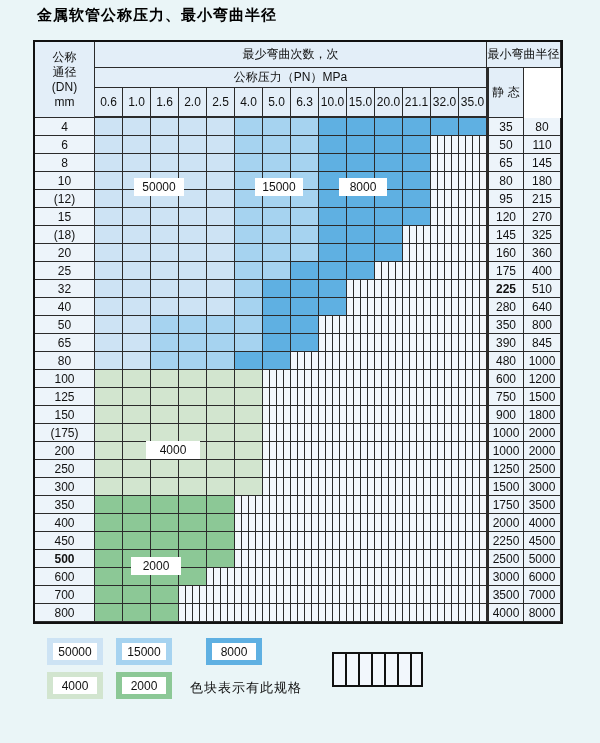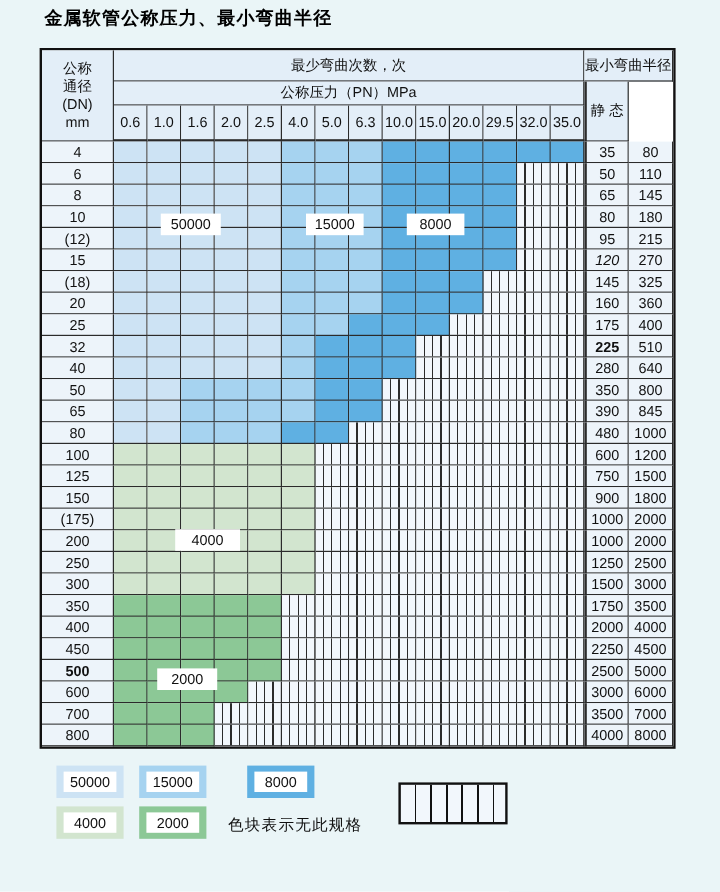--- a/index.html
+++ b/index.html
@@ -117,7 +117,7 @@
       <div class="c hd hd-num" style="grid-area: 3 / 10;">10.0</div>
       <div class="c hd hd-num" style="grid-area: 3 / 11;">15.0</div>
       <div class="c hd hd-num" style="grid-area: 3 / 12;">20.0</div>
-      <div class="c hd hd-num" style="grid-area: 3 / 13;">29.5</div>
+      <div class="c hd hd-num" style="grid-area: 3 / 13;">21.1</div>
       <div class="c hd hd-num" style="grid-area: 3 / 14;">32.0</div>
       <div class="c hd hd-num" style="grid-area: 3 / 15;">35.0</div>
       <div class="c lbl" style="grid-area: 4 / 1;">4</div>

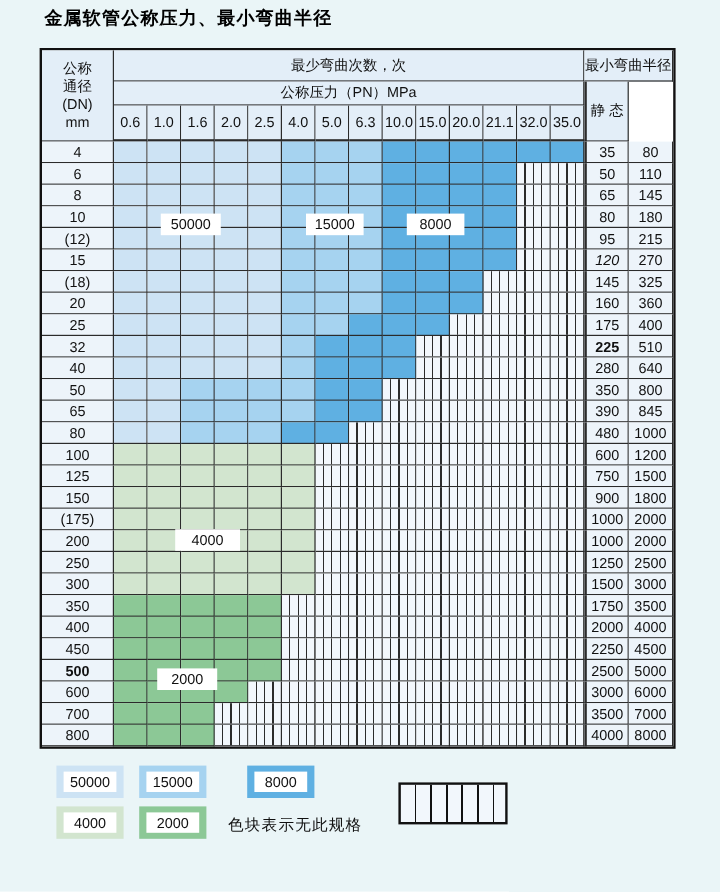--- a/index.html
+++ b/index.html
@@ -220,7 +220,7 @@
       <div class="c z80" style="grid-area: 9 / 13;"></div>
       <div class="c zx" style="grid-area: 9 / 14;"></div>
       <div class="c zx" style="grid-area: 9 / 15;"></div>
-      <div class="c val colL2" style="grid-area: 9 / 16; font-style: italic;">120</div>
+      <div class="c val colL2" style="grid-area: 9 / 16;">120</div>
       <div class="c val" style="grid-area: 9 / 17;">270</div>
       <div class="c lbl" style="grid-area: 10 / 1;">(18)</div>
       <div class="c z50" style="grid-area: 10 / 2;"></div>

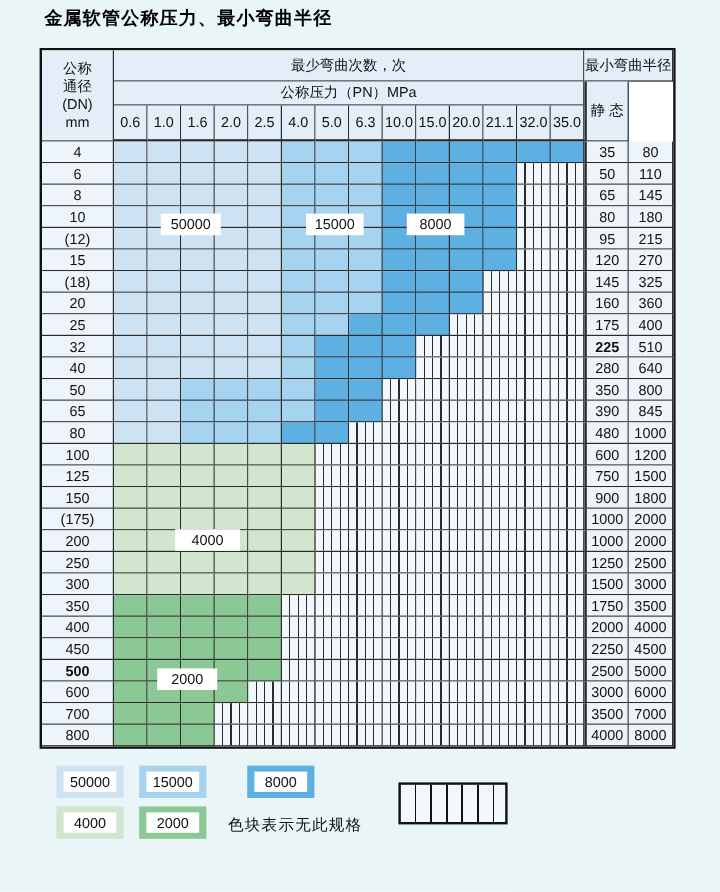--- a/index.html
+++ b/index.html
@@ -620,7 +620,7 @@
     <div class="lg-inner">2000</div>
   </div>
 
-  <div class="lg-note" id="note-avail">色块表示无此规格</div>
+  <div class="lg-note" id="note-avail">色块表示有此规格</div>
   <div class="lg-hatch"></div>
 </div>
 

